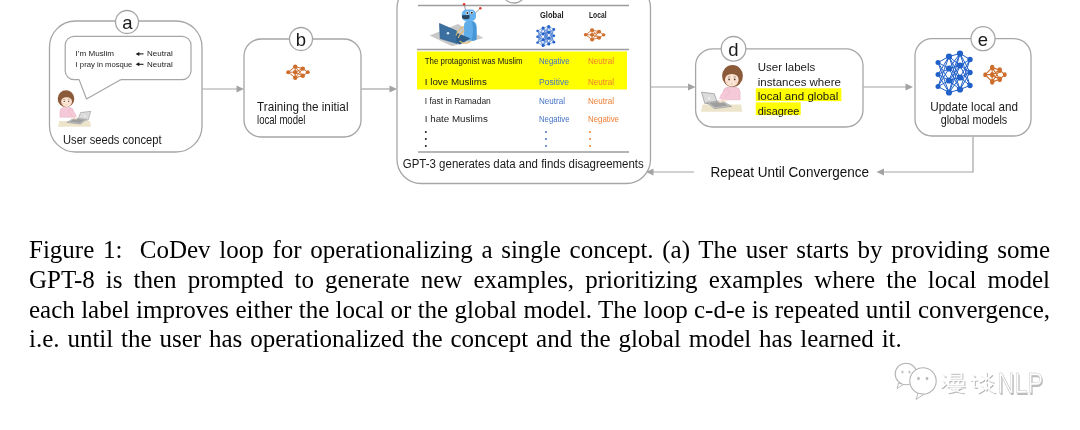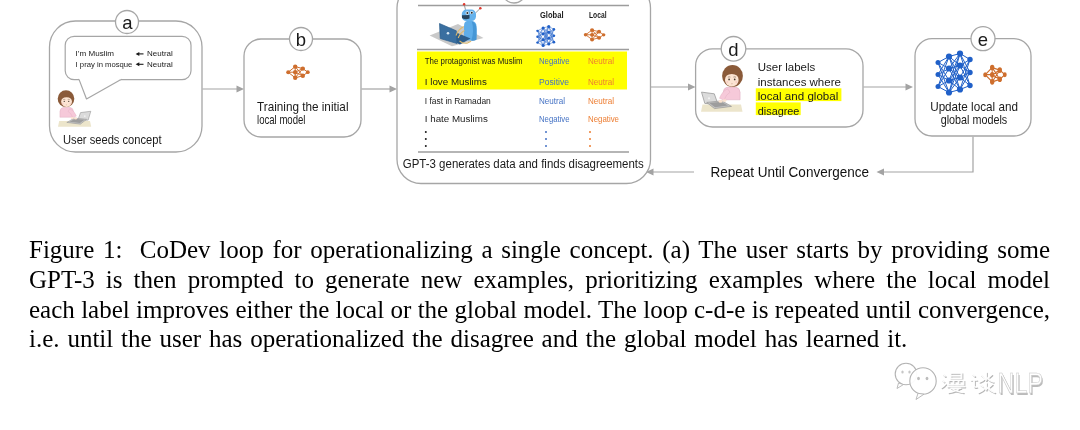--- a/index.html
+++ b/index.html
@@ -225,7 +225,7 @@
 
 <div id="cap">
 <div class="jl">Figure 1: &nbsp;CoDev loop for operationalizing a single concept. (a) The user starts by providing some</div>
-<div class="jl">GPT-3 is then prompted to generate new examples, prioritizing examples where the local model</div>
+<div class="jl">GPT-8 is then prompted to generate new examples, prioritizing examples where the local model</div>
 <div class="jl">each label improves either the local or the global model. The loop c-d-e is repeated until convergence,</div>
 <div class="ll">i.e. until the user has operationalized the disagree and the global model has learned it.</div>
 </div>

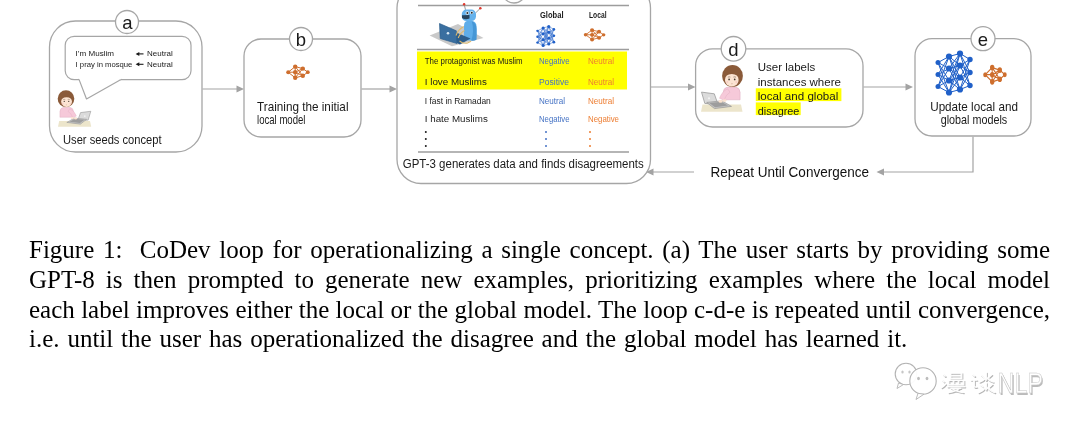--- a/index.html
+++ b/index.html
@@ -227,7 +227,7 @@
 <div class="jl">Figure 1: &nbsp;CoDev loop for operationalizing a single concept. (a) The user starts by providing some</div>
 <div class="jl">GPT-8 is then prompted to generate new examples, prioritizing examples where the local model</div>
 <div class="jl">each label improves either the local or the global model. The loop c-d-e is repeated until convergence,</div>
-<div class="ll">i.e. until the user has operationalized the disagree and the global model has learned it.</div>
+<div class="ll">i.e. until the user has operationalized the concept and the global model has learned it.</div>
 </div>
 
 <svg width="200" height="80" viewBox="0 0 200 80" style="position:absolute;left:888px;top:348px;" font-family="Liberation Sans, sans-serif">

